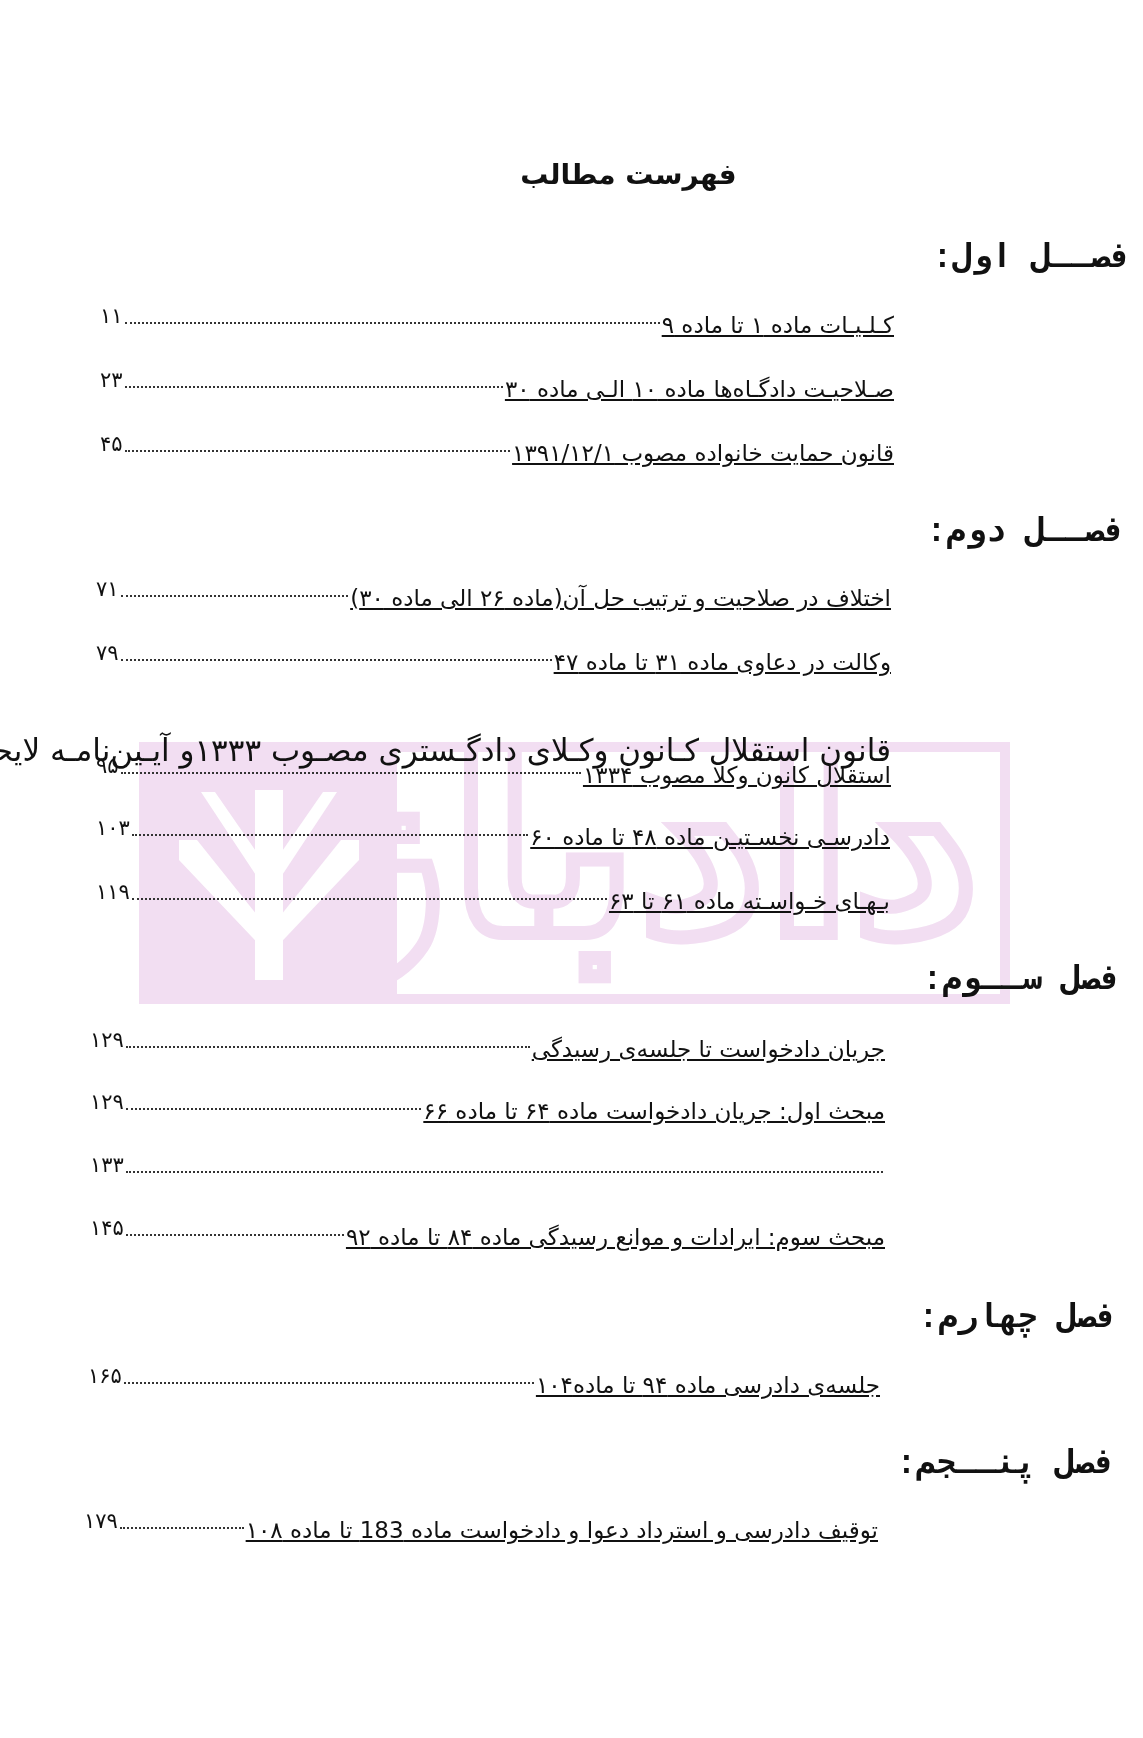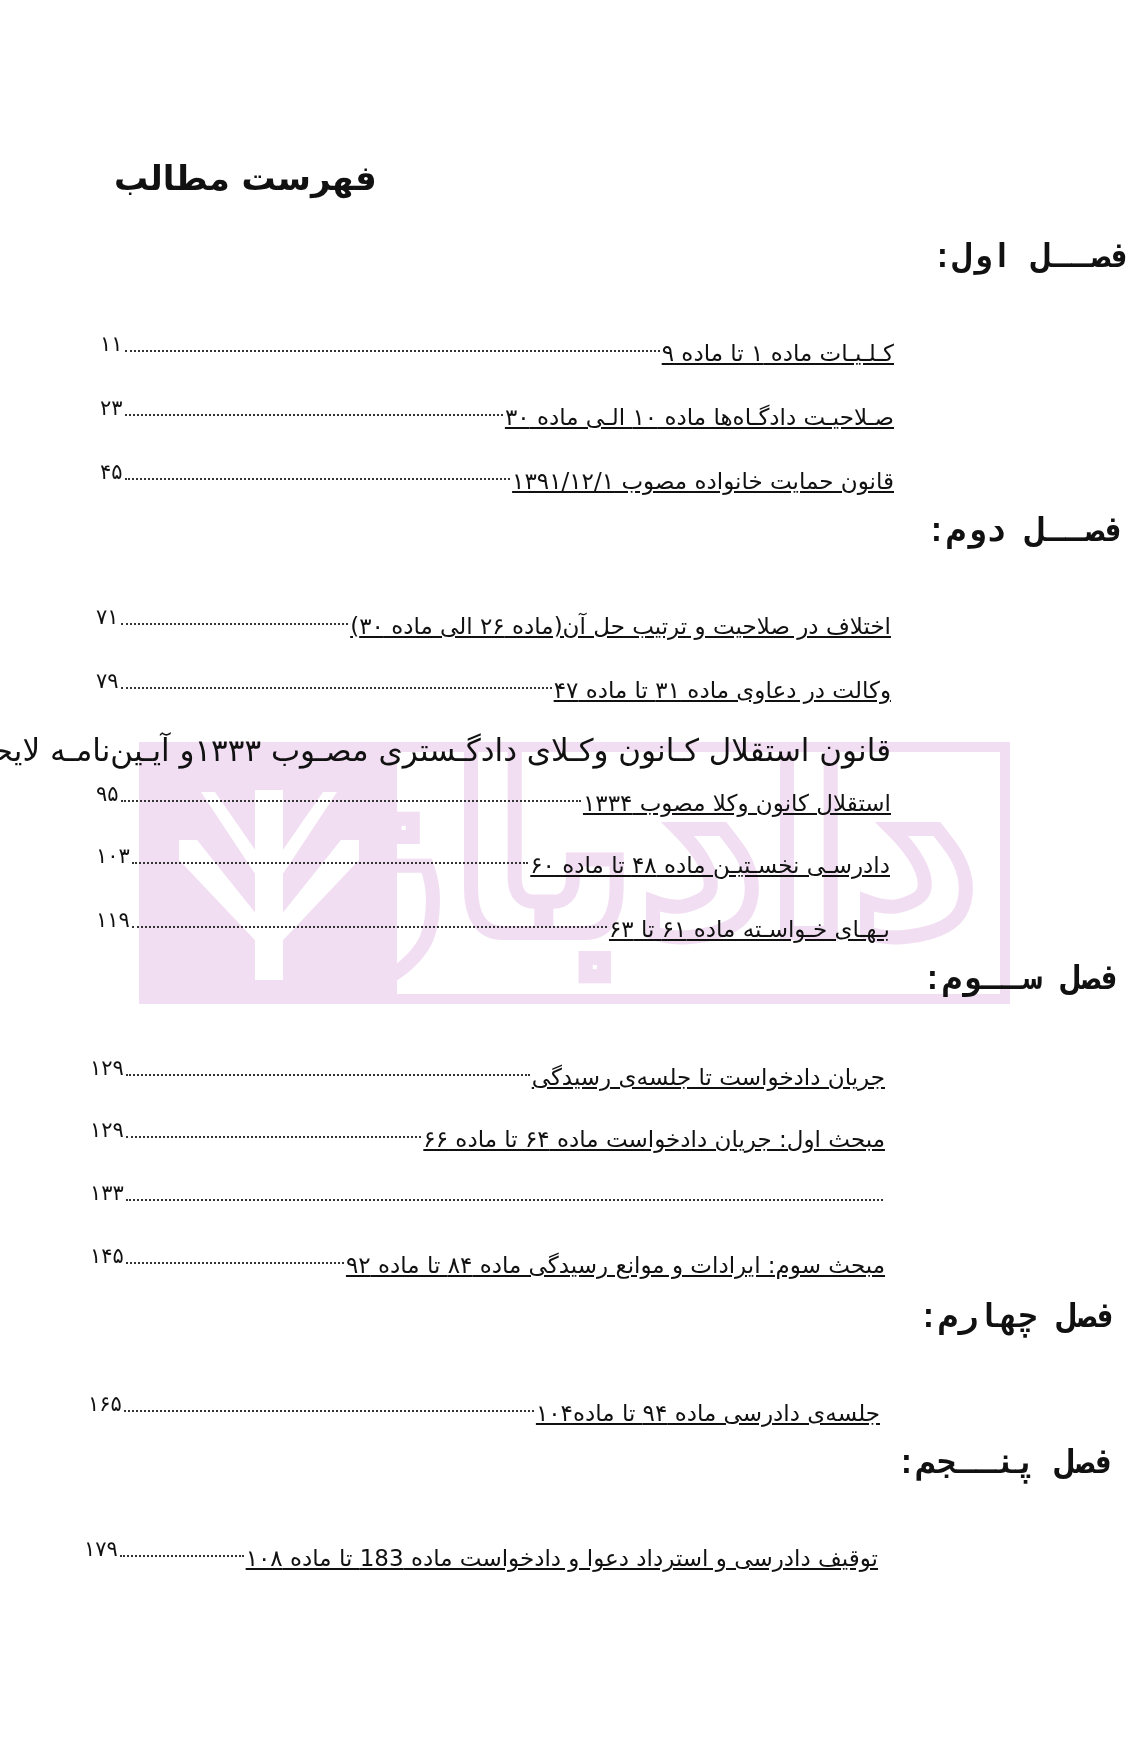--- a/index.html
+++ b/index.html
@@ -18,8 +18,8 @@
              direction: rtl; letter-spacing: -10px; white-space: nowrap;
              font-family: "DejaVu Sans", sans-serif; }
 
-  .title { position: absolute; left: 0; right: 0; top: 158px; text-align: left;
-           font-size: 34px; font-weight: bold; direction: rtl; z-index: 2;
+  .title { position: absolute; left: 0; right: 0; top: 158px; text-align: center;
+           font-size: 28px; font-weight: bold; direction: rtl; z-index: 2;
            padding-left: 114px; }
   .chapter { position: absolute; right: 12px; font-size: 33px; font-weight: bold;
              direction: rtl; white-space: nowrap; z-index: 2; font-family: Liberation Mono, monospace; }

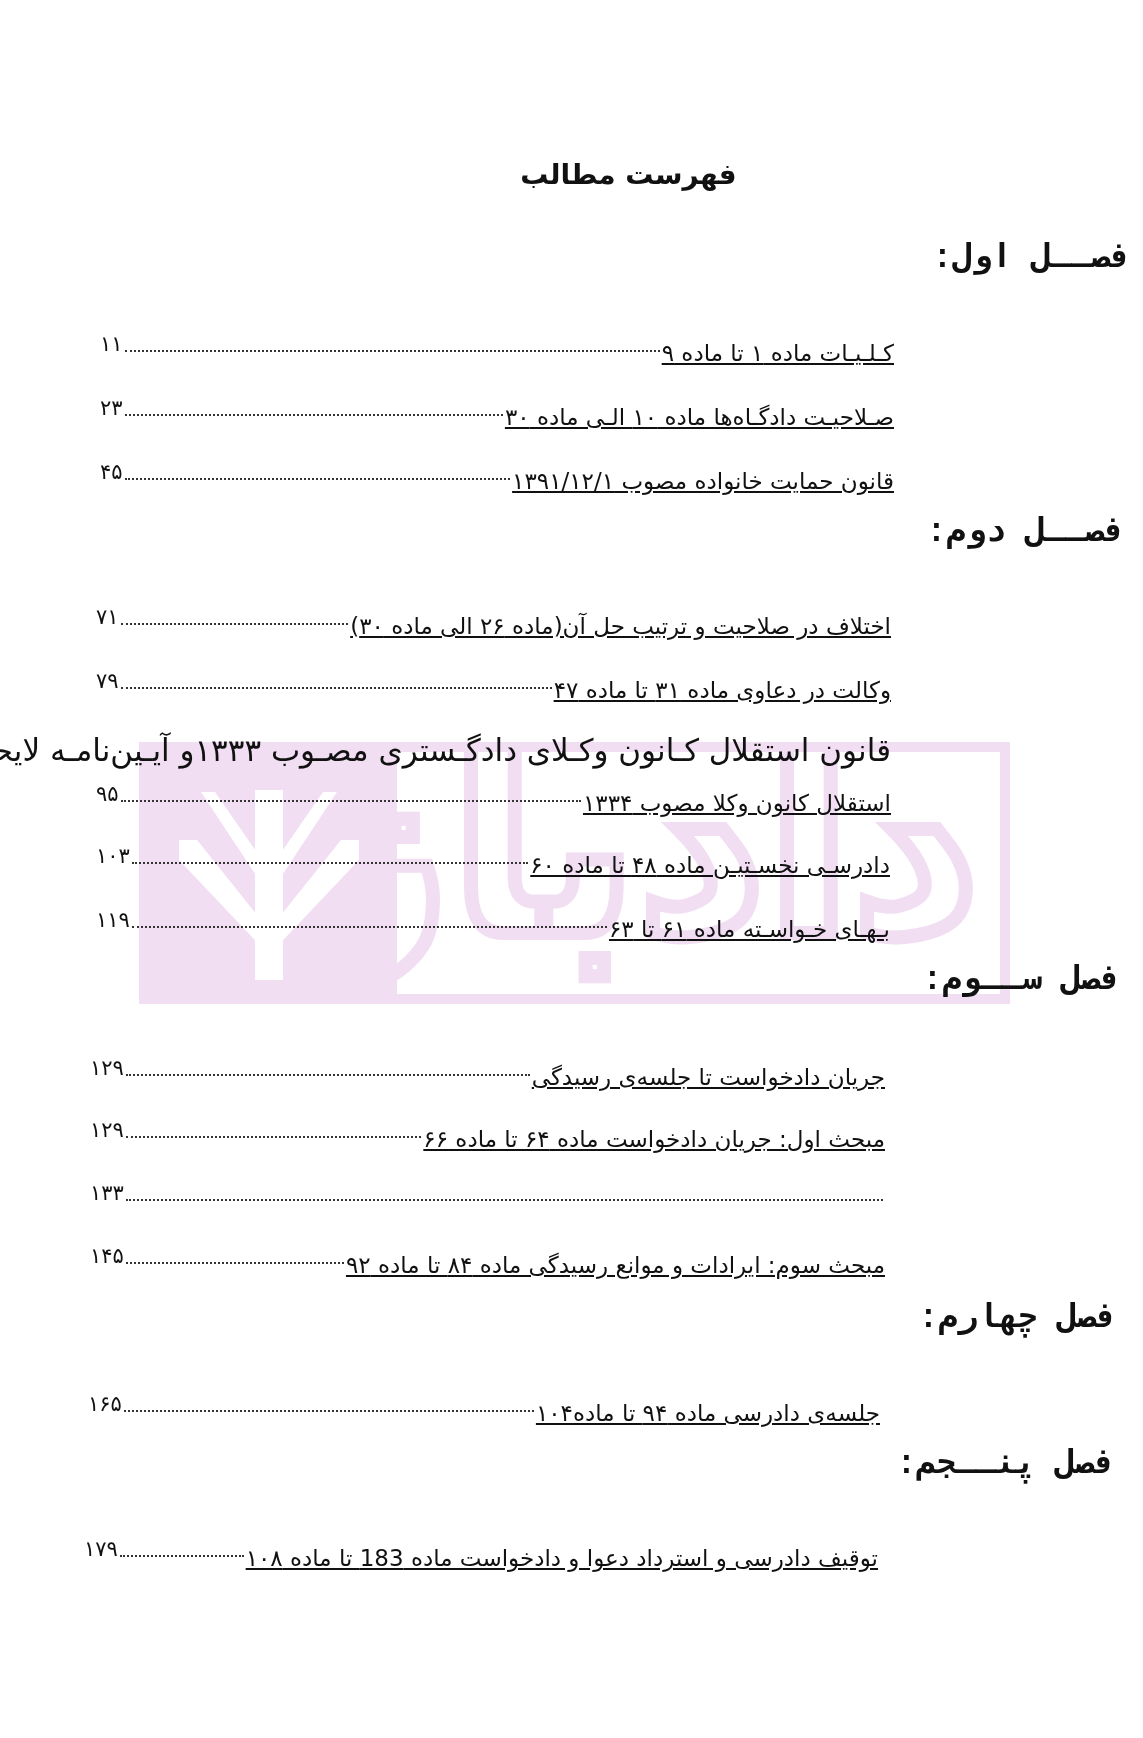--- a/index.html
+++ b/index.html
@@ -25,7 +25,7 @@
              direction: rtl; white-space: nowrap; z-index: 2; font-family: Liberation Mono, monospace; }
 
   .entry { position: absolute; height: 36px; display: flex; flex-direction: row;
-           align-items: flex-end; z-index: 2; margin-top: 28px; }
+           align-items: flex-end; z-index: 2; }
   .entry .page-num { font-size: 21px; white-space: nowrap; padding-bottom: 10px; }
   .entry .leader { flex: 1; border-bottom: 2px dotted #333; margin: 0 2px 14px 2px; }
   .entry .label { font-size: 23px; direction: rtl; white-space: nowrap; text-decoration: underline; }

